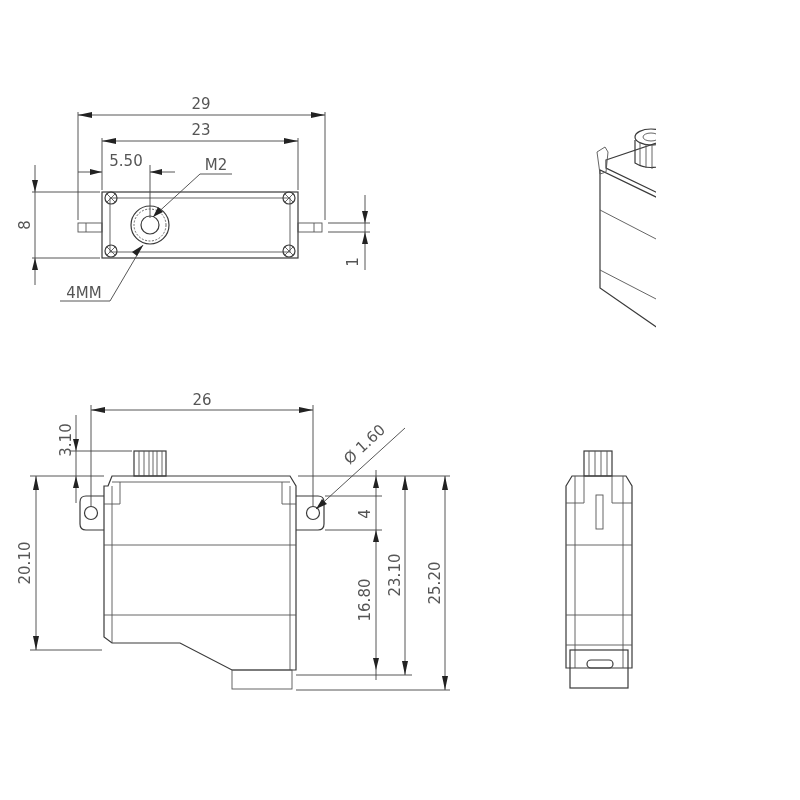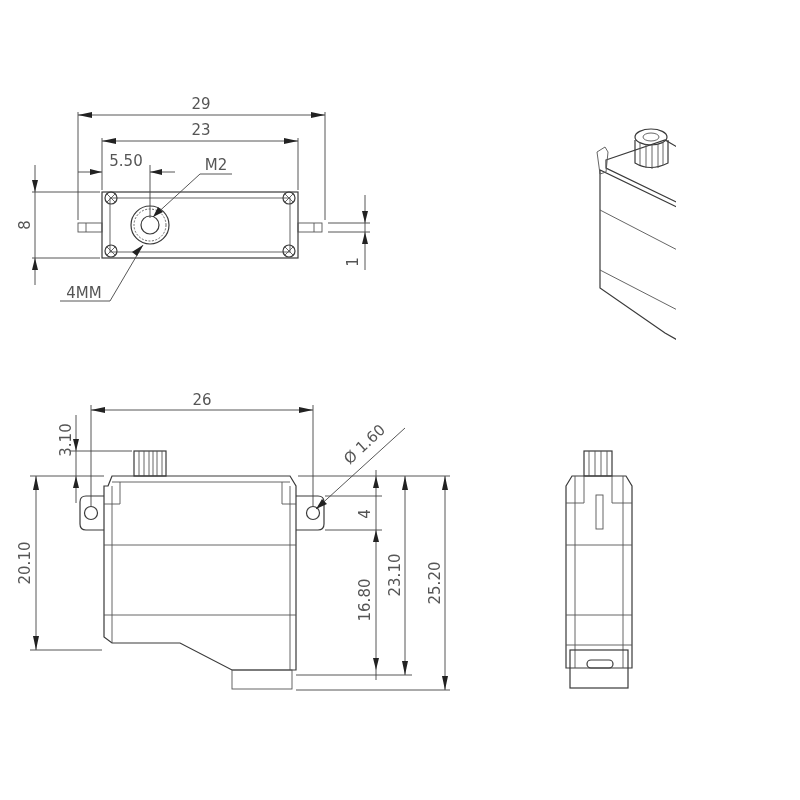--- a/index.html
+++ b/index.html
@@ -3,7 +3,7 @@
 <meta charset="utf-8">
 <style>
   html,body{margin:0;padding:0;background:#ffffff;}
-  #canvas{position:relative;width:656px;height:800px;background:#ffffff;overflow:hidden;padding-left:20px;}
+  #canvas{position:relative;width:656px;height:800px;background:#ffffff;overflow:hidden;}
   svg{position:absolute;left:0;top:0;}
   .ln{stroke:#3a3a3a;stroke-width:1.2;fill:none;}
   .thin{stroke:#555;stroke-width:0.9;fill:none;}

